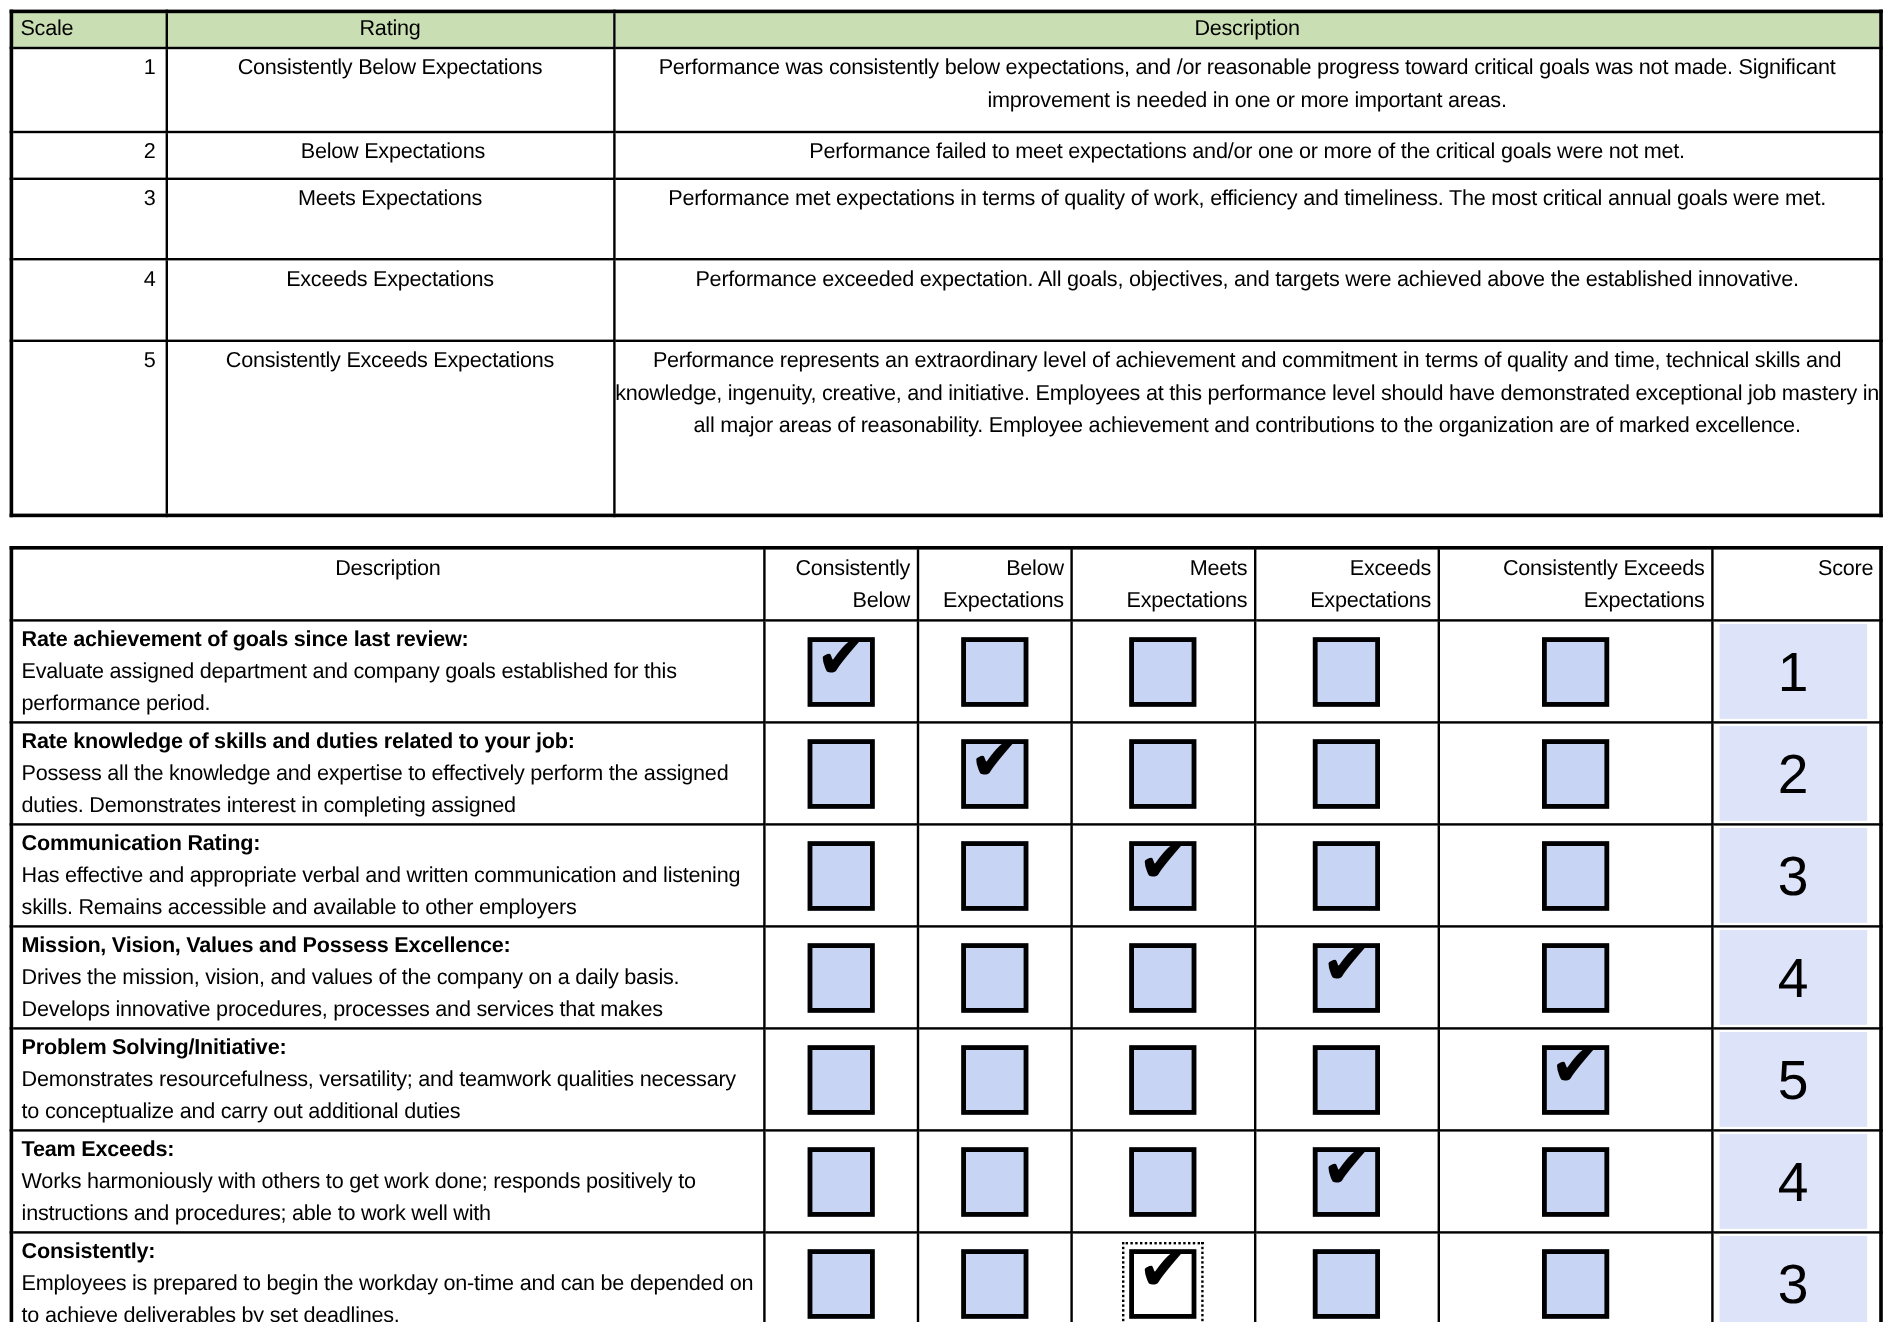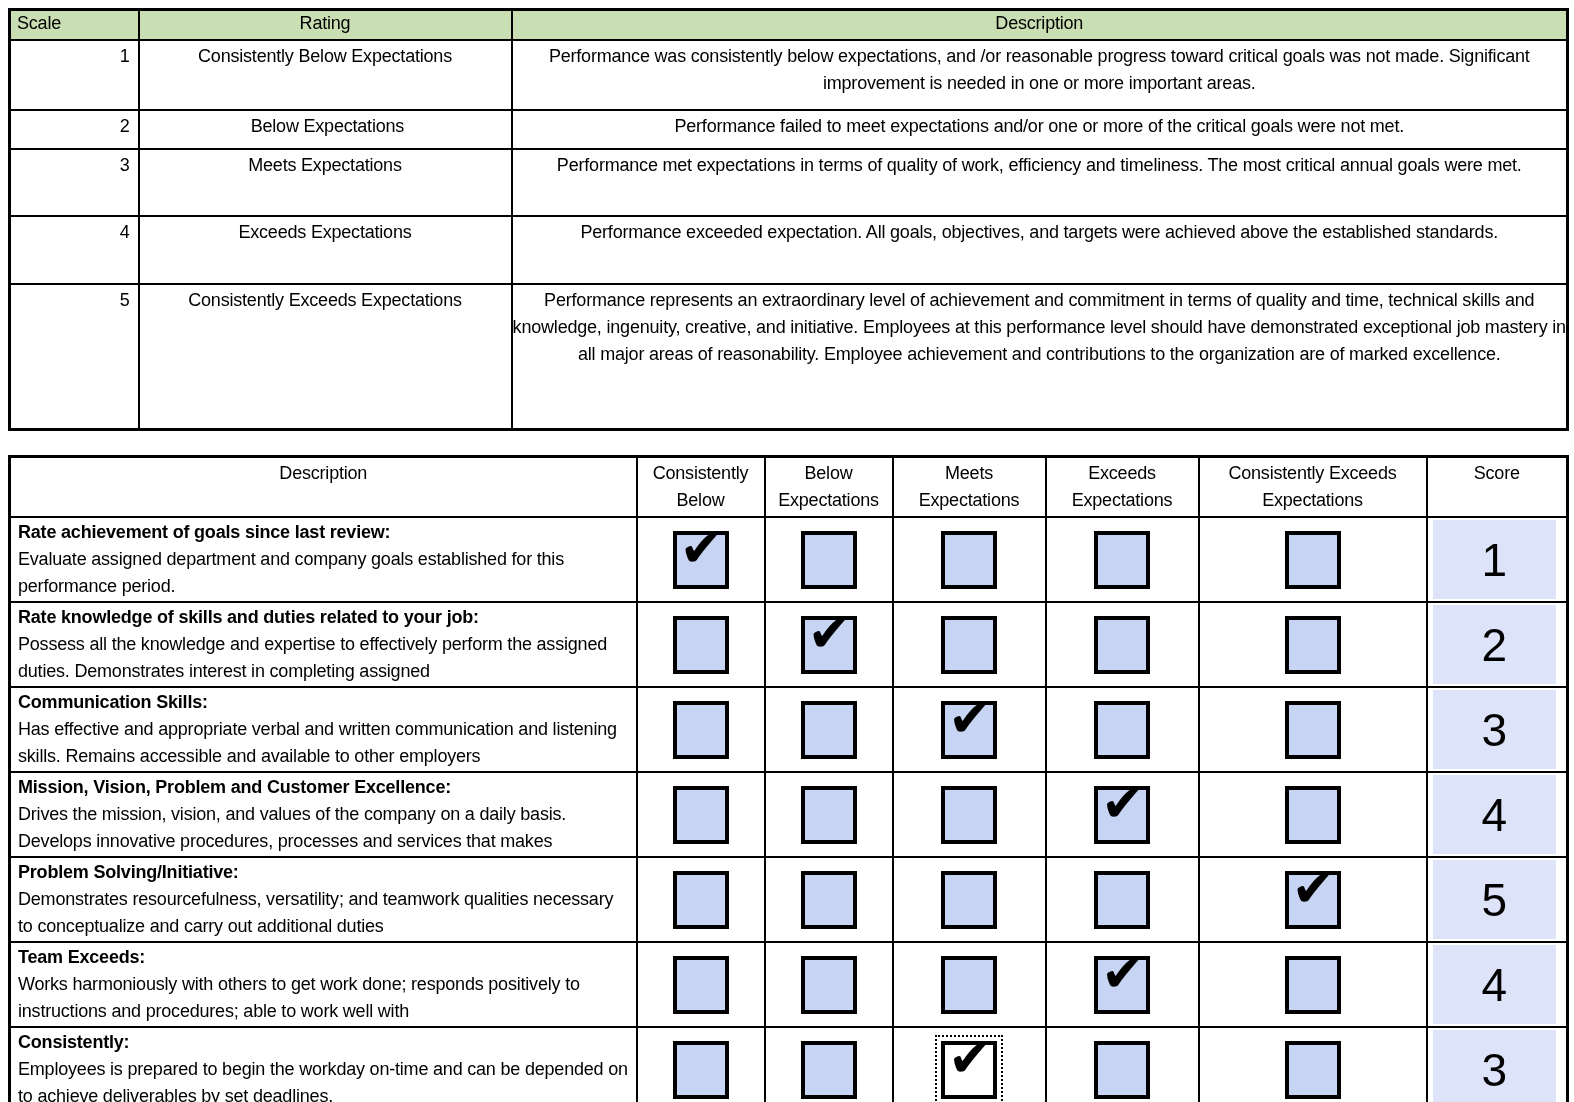--- a/index.html
+++ b/index.html
@@ -108,7 +108,7 @@
   <tr>
     <td class="cs">4</td>
     <td class="cr">Exceeds Expectations</td>
-    <td class="cd">Performance exceeded expectation. All goals, objectives, and targets were achieved above the established standards.</td>
+    <td class="cd">Performance exceeded expectation. All goals, objectives, and targets were achieved above the established innovative.</td>
   </tr>
 
   <tr>

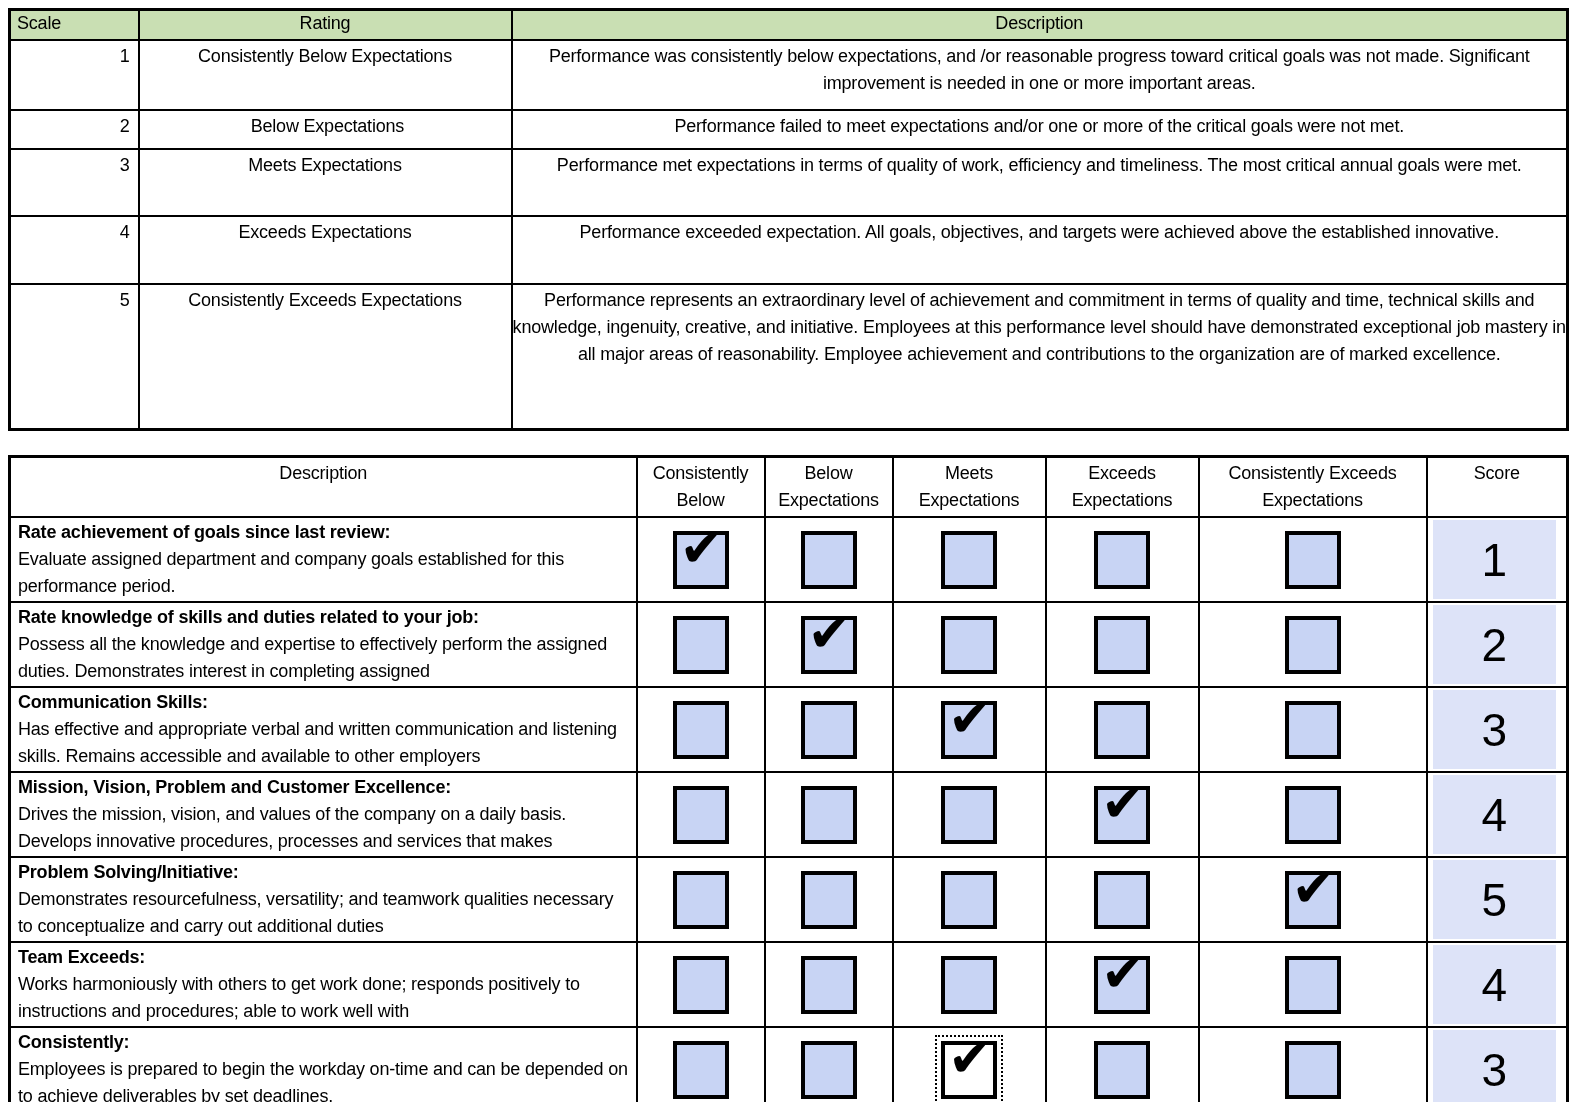--- a/index.html
+++ b/index.html
@@ -40,7 +40,7 @@
   .rating-table{margin-top:24px;}
   .rating-table thead th{
     background:#fff;font-weight:normal;font-size:18px;line-height:27px;
-    height:54px;padding:2px 5px;text-align:center;vertical-align:top;
+    height:54px;padding:2px 5px;text-align:right;vertical-align:top;
   }
   .rating-table thead th.h-desc{text-align:center;}
   .rating-table tbody tr{height:84px;}

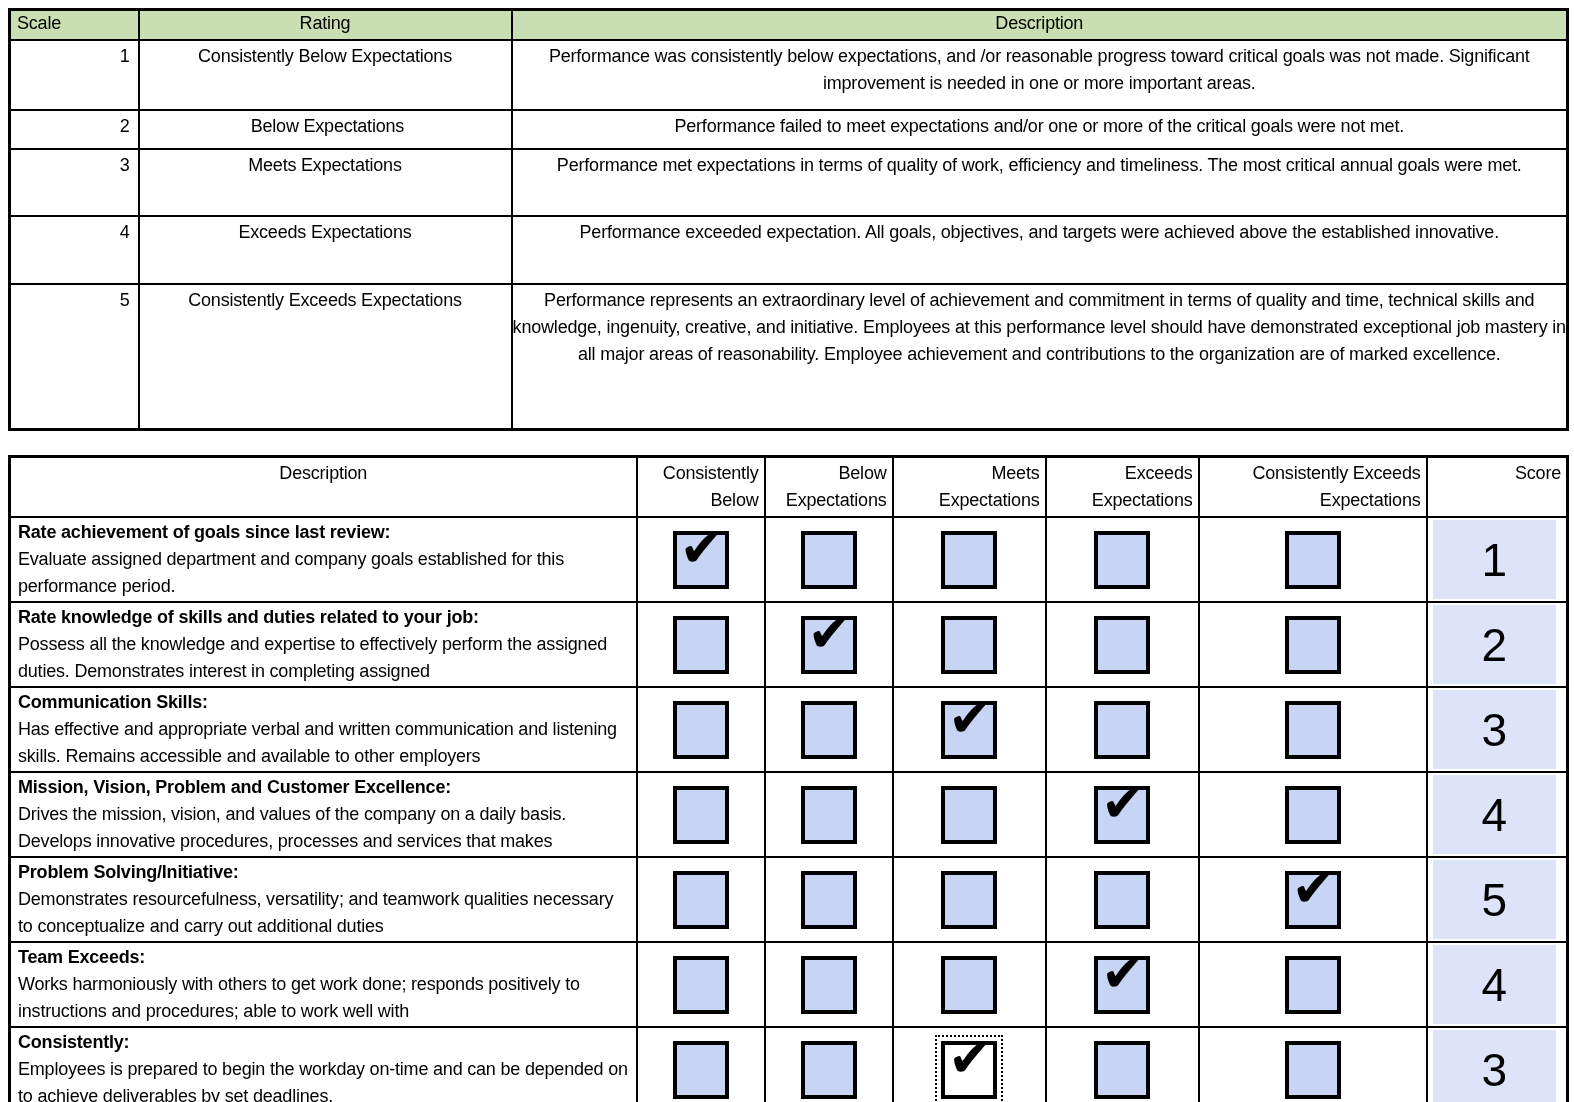--- a/index.html
+++ b/index.html
@@ -213,7 +213,7 @@
 
   <tr>
     <td class="crit">
-      <div class="crit-title">Communication Skills:</div>
+      <div class="crit-title">Communication Rating:</div>
       <div class="crit-body">Has effective and appropriate verbal and written communication and listening skills. Remains accessible and available to other employers</div>
     </td>
     <td class="chk">

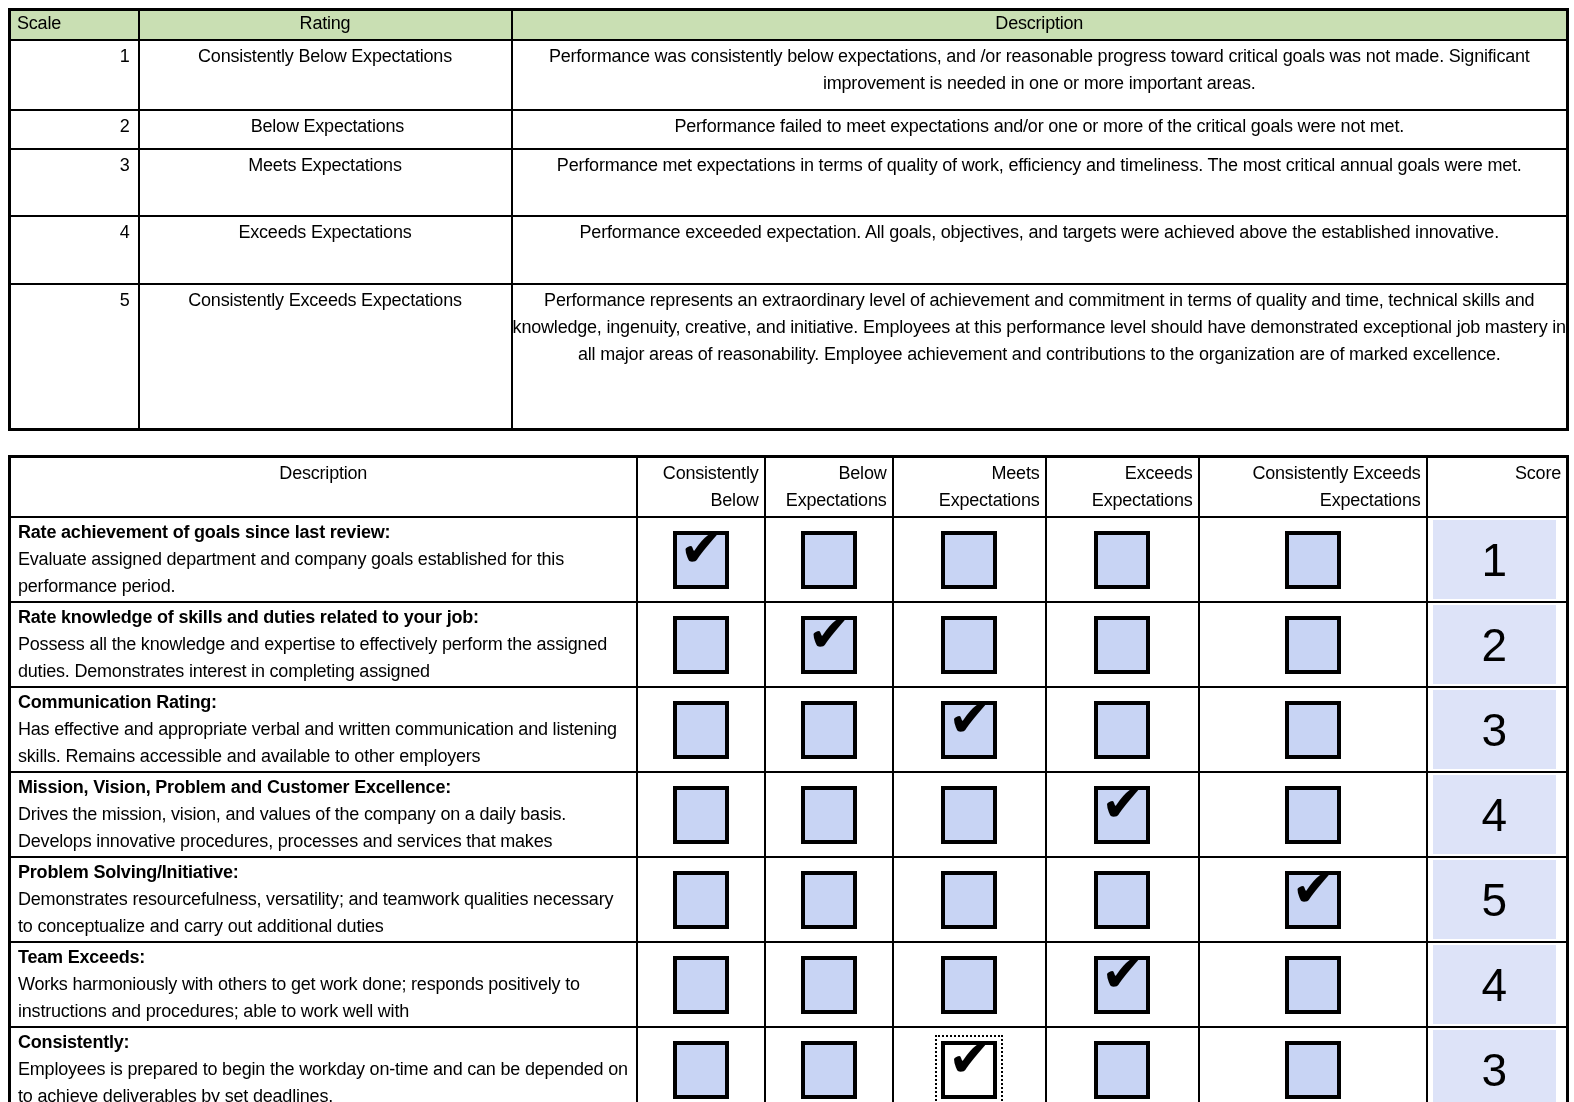--- a/index.html
+++ b/index.html
@@ -248,7 +248,7 @@
 
   <tr>
     <td class="crit">
-      <div class="crit-title">Mission, Vision, Problem and Customer Excellence:</div>
+      <div class="crit-title">Mission, Vision, Values and Possess Excellence:</div>
       <div class="crit-body">Drives the mission, vision, and values of the company on a daily basis. Develops innovative procedures, processes and services that makes</div>
     </td>
     <td class="chk">

